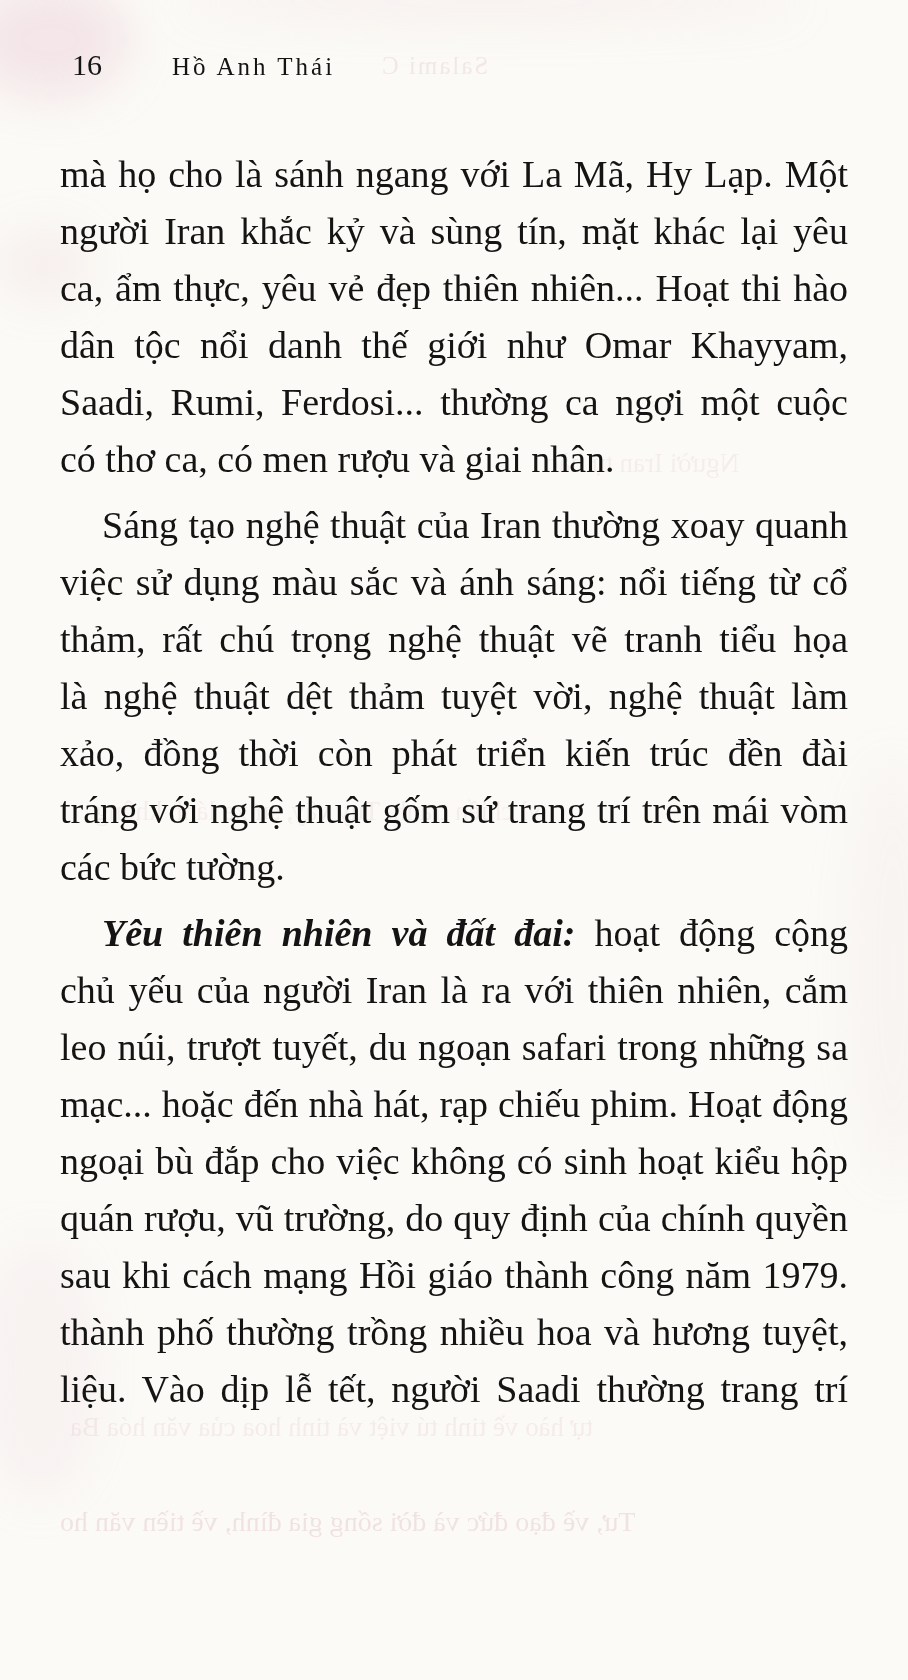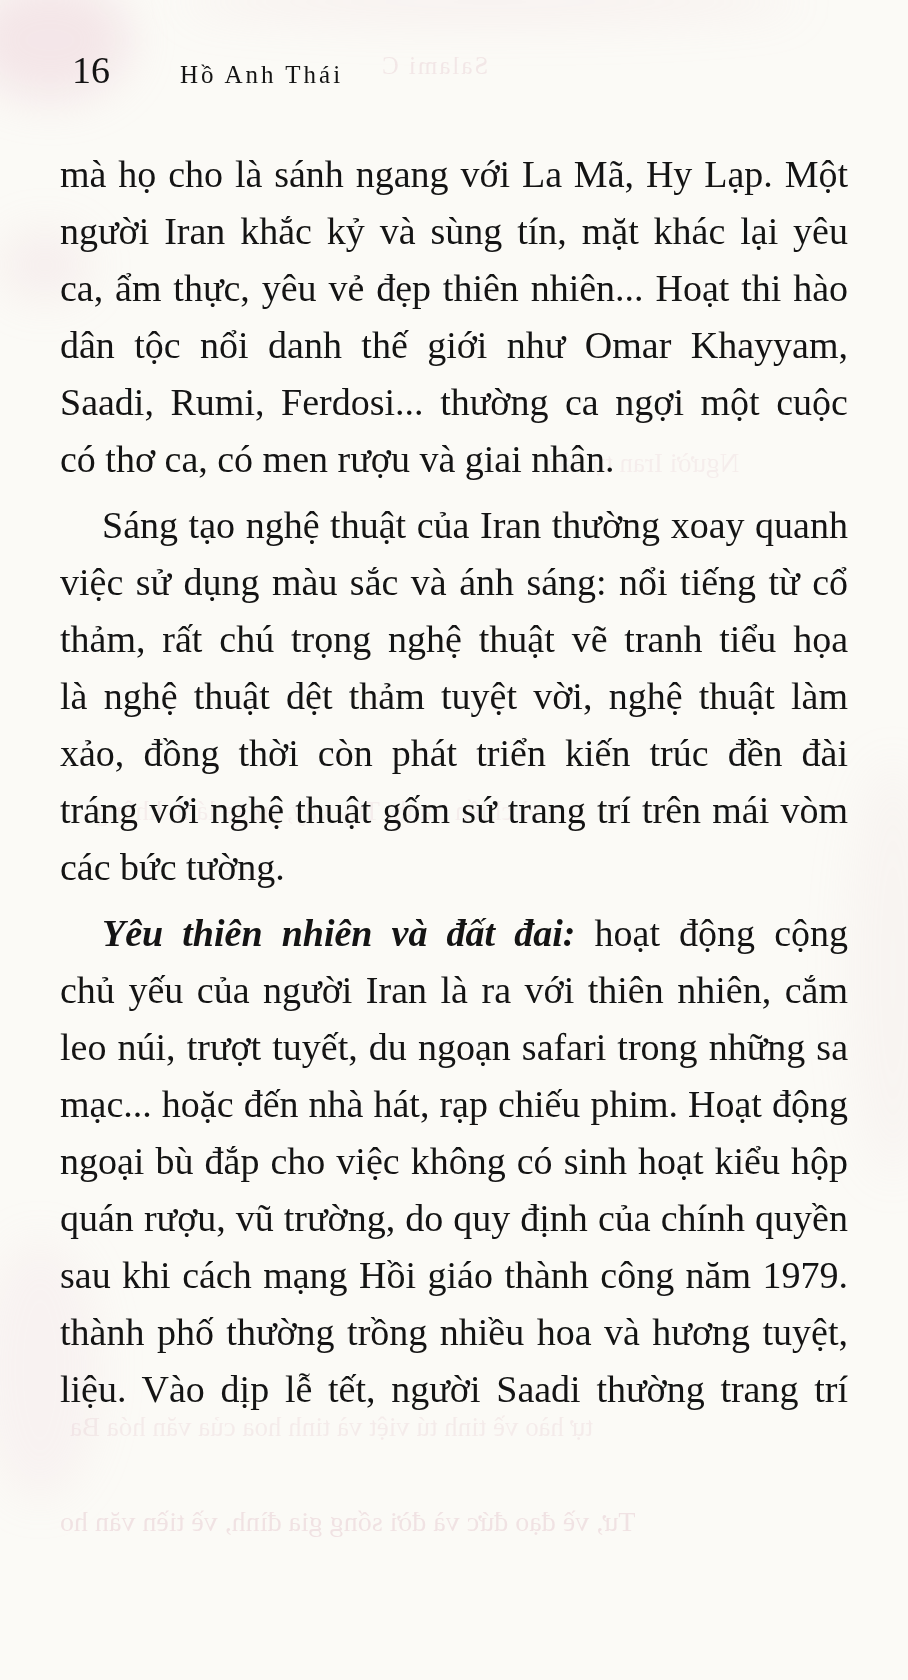--- a/index.html
+++ b/index.html
@@ -24,7 +24,7 @@
     position:absolute;top:48px;left:72px;
     display:flex;align-items:baseline;gap:36px;
   }
-  .page-num{font-size:38px;text-align:center;}
+  .page-num{font-size:30px;text-align:center;}
   .running-head{font-size:25px;letter-spacing:3px;margin-left:34px;}
 
   .textblock{position:absolute;left:60px;top:146px;width:788px;}

